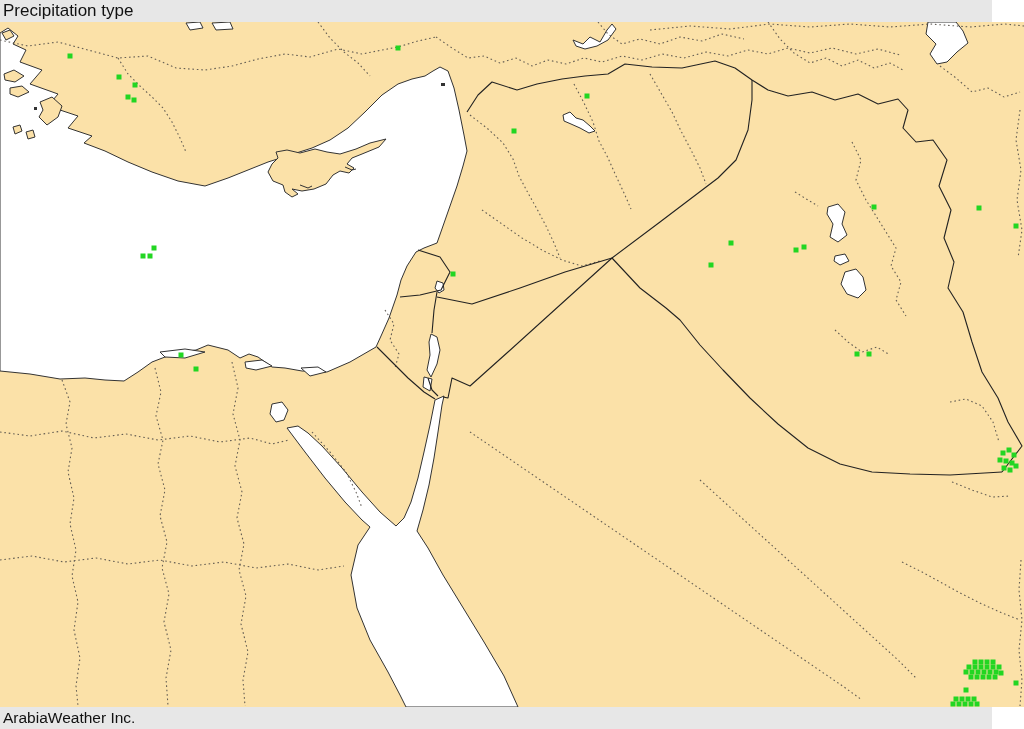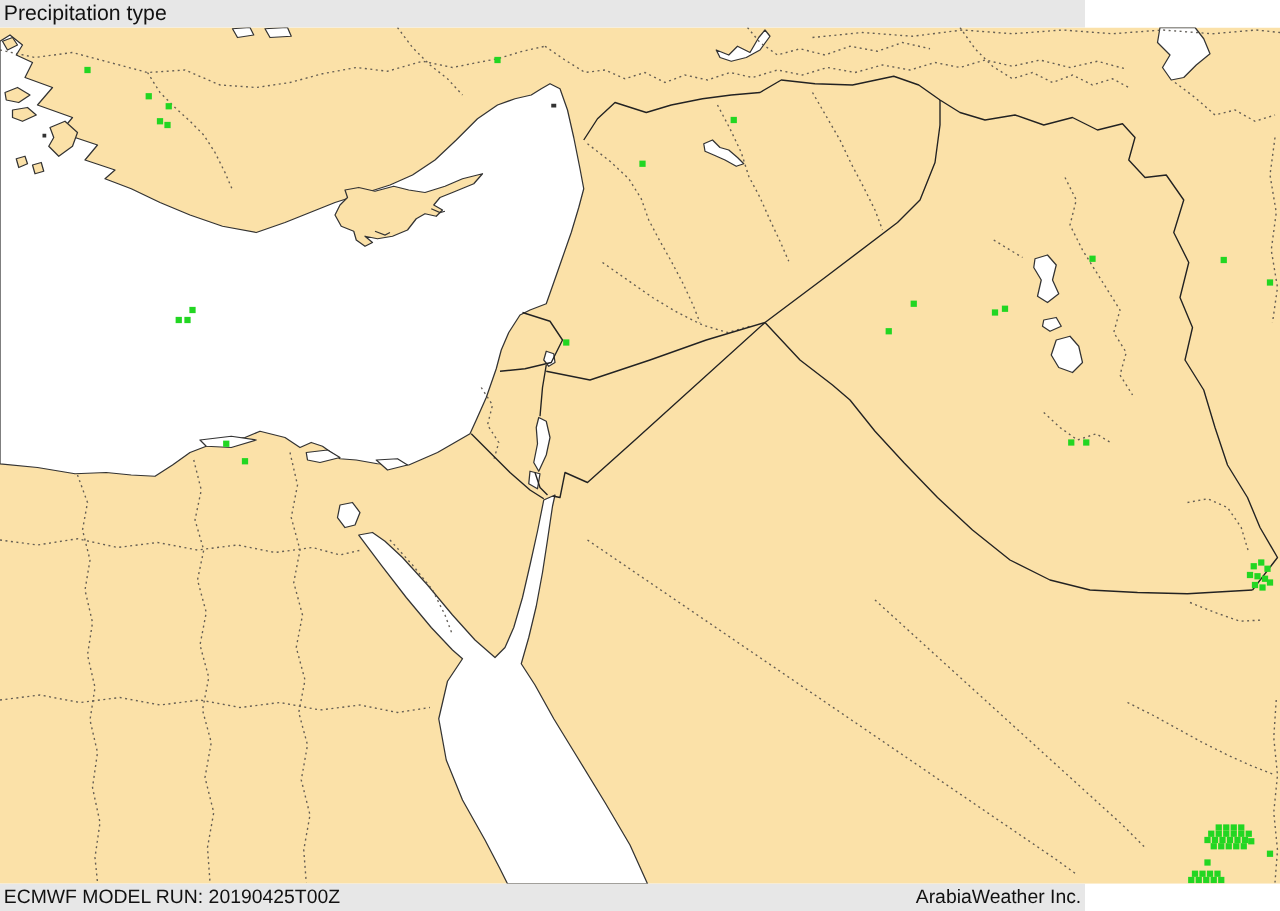--- a/index.html
+++ b/index.html
@@ -5,7 +5,7 @@
   html,body{margin:0;padding:0;background:#fff;}
   body{width:1024px;height:729px;position:relative;overflow:hidden;
        font-family:"Liberation Sans",sans-serif;}
-  .bar{position:absolute;left:0;width:868px;height:22px;background:#e7e7e7;
+  .bar{position:absolute;left:0;width:992px;height:22px;background:#e7e7e7;
        display:flex;justify-content:space-between;align-items:center;
        box-sizing:border-box;padding:0 3px;color:#111;}
   .bar.top{top:0;}

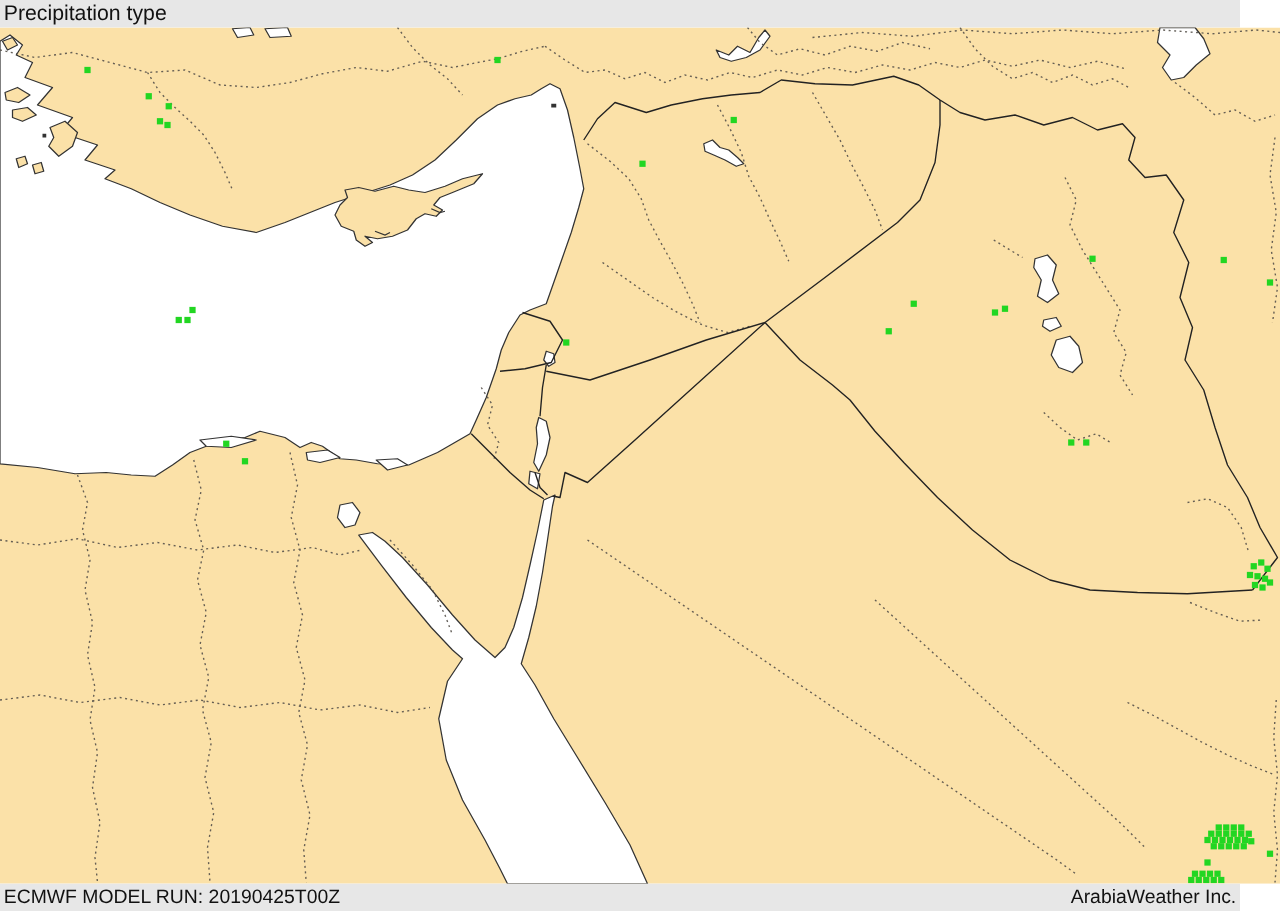--- a/index.html
+++ b/index.html
@@ -184,7 +184,6 @@
 </div>
 
 <div class="bar bottom" style="background: rgb(231, 231, 231); color: rgb(17, 17, 17);">
-  <span class="lbl">ECMWF MODEL RUN: 20190425T00Z</span>
   <span class="lbl">ArabiaWeather Inc.</span>
 </div>
 

